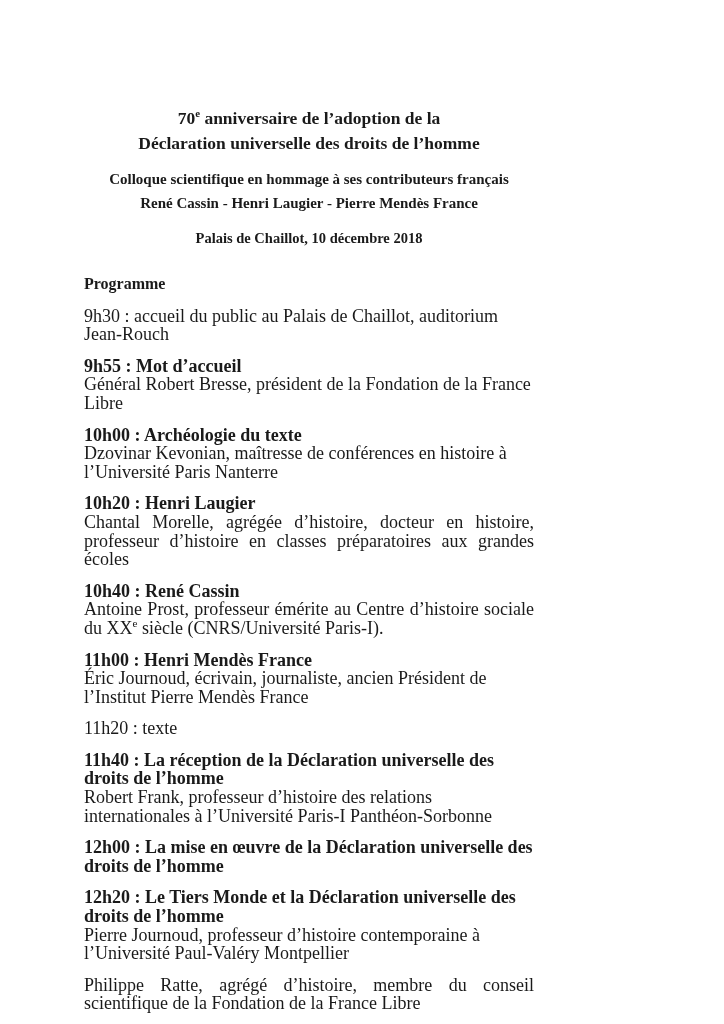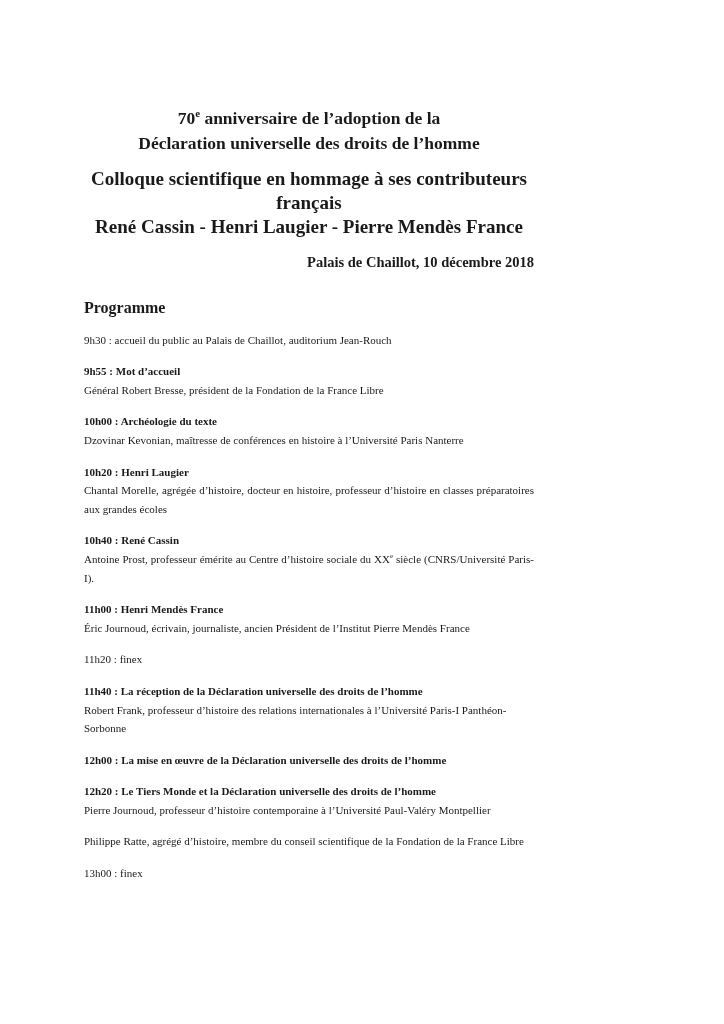--- a/index.html
+++ b/index.html
@@ -32,7 +32,7 @@
   .subtitle {
     text-align: center;
     font-weight: bold;
-    font-size: 19px;
+    font-size: 15px;
     line-height: 24px;
     margin-top: 11px;
   }

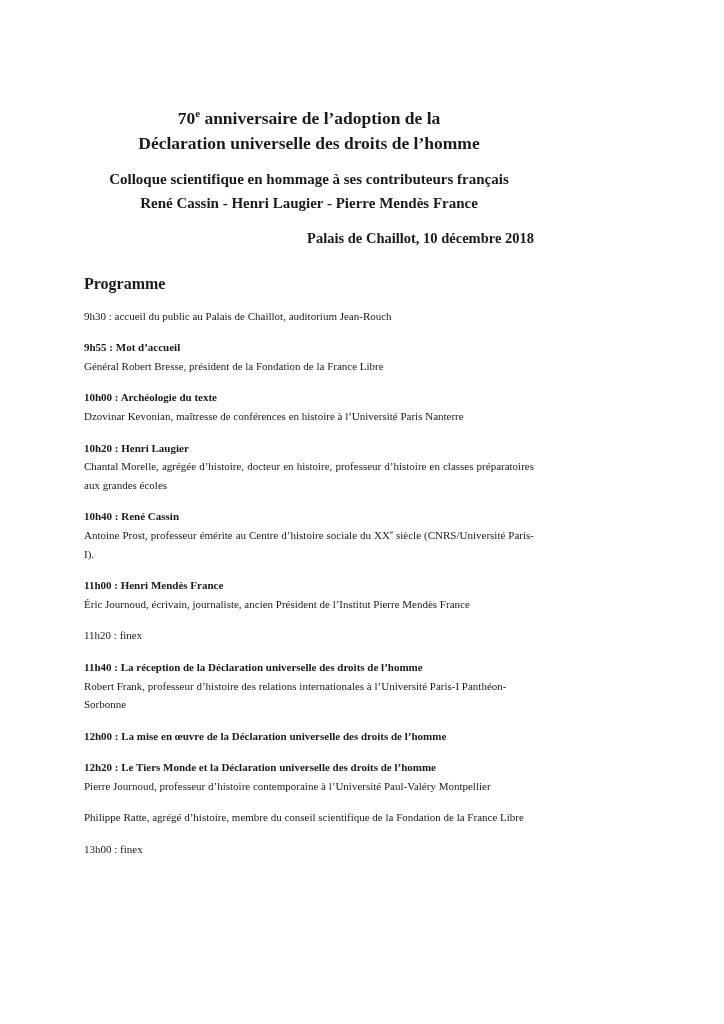--- a/index.html
+++ b/index.html
@@ -37,7 +37,7 @@
     margin-top: 11px;
   }
   .venue {
-    text-align: right;
+    text-align: center;
     font-weight: bold;
     font-size: 14.5px;
     line-height: 19px;

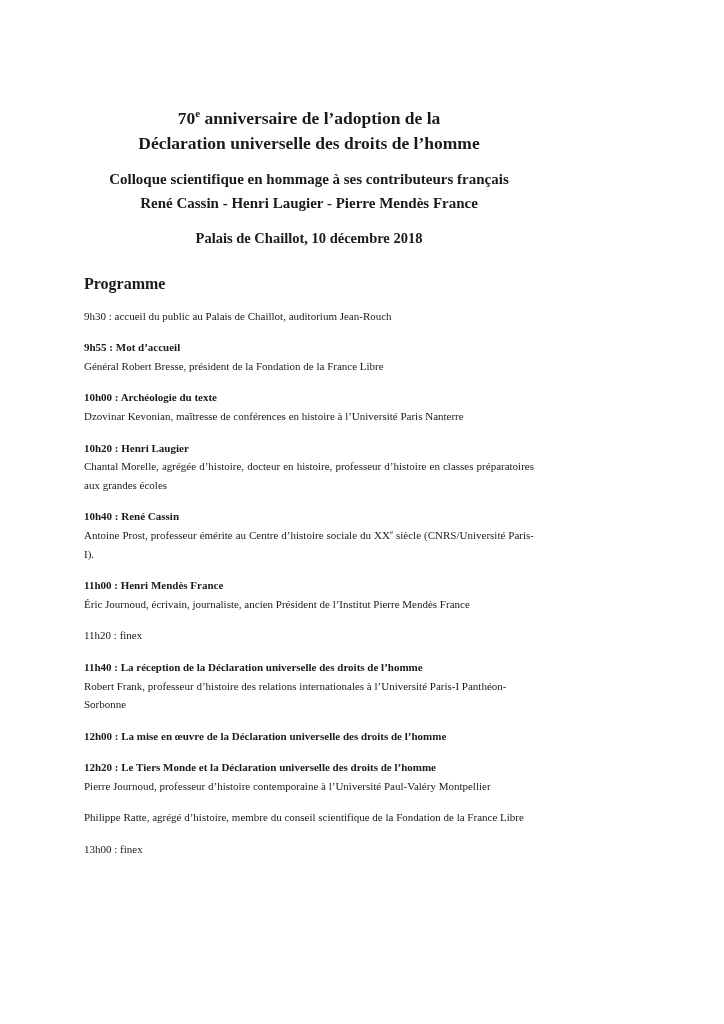--- a/index.html
+++ b/index.html
@@ -51,7 +51,7 @@
   }
   .item {
     margin-top: 13px;
-    font-size: 11px;
+    font-size: 18px;
     line-height: 18.6px;
   }
   .item .heading {

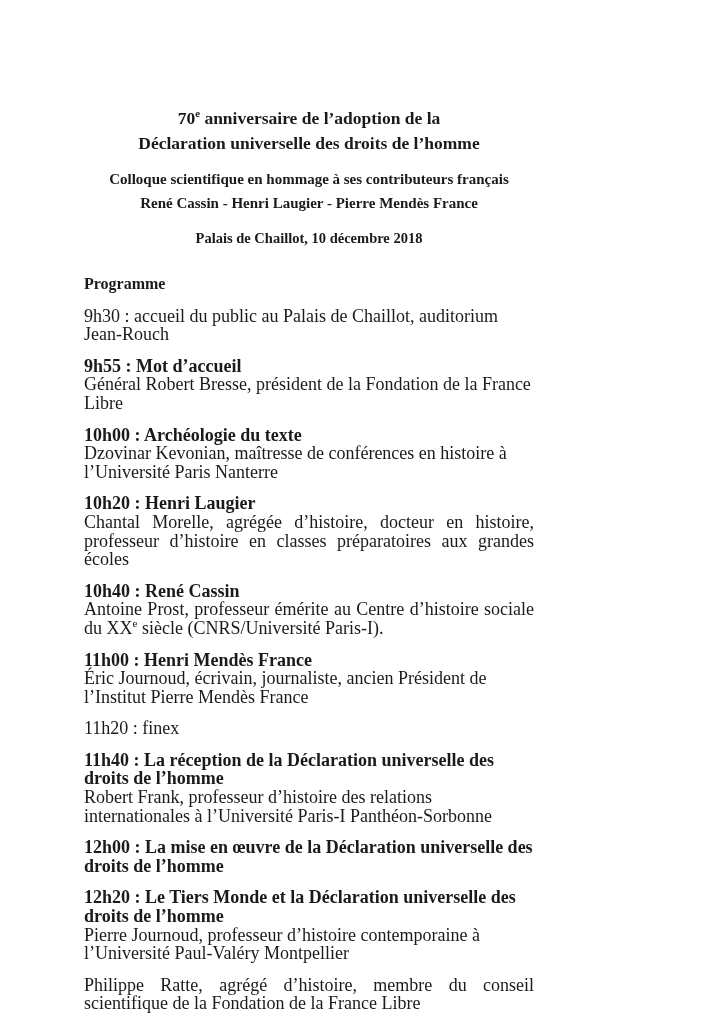--- a/index.html
+++ b/index.html
@@ -117,7 +117,7 @@
   </div>
 
   <div class="item">
-    <p class="heading plain">11h20 : finex</p>
+    <p class="heading plain">11h20 : texte</p>
   </div>
 
   <div class="item">

